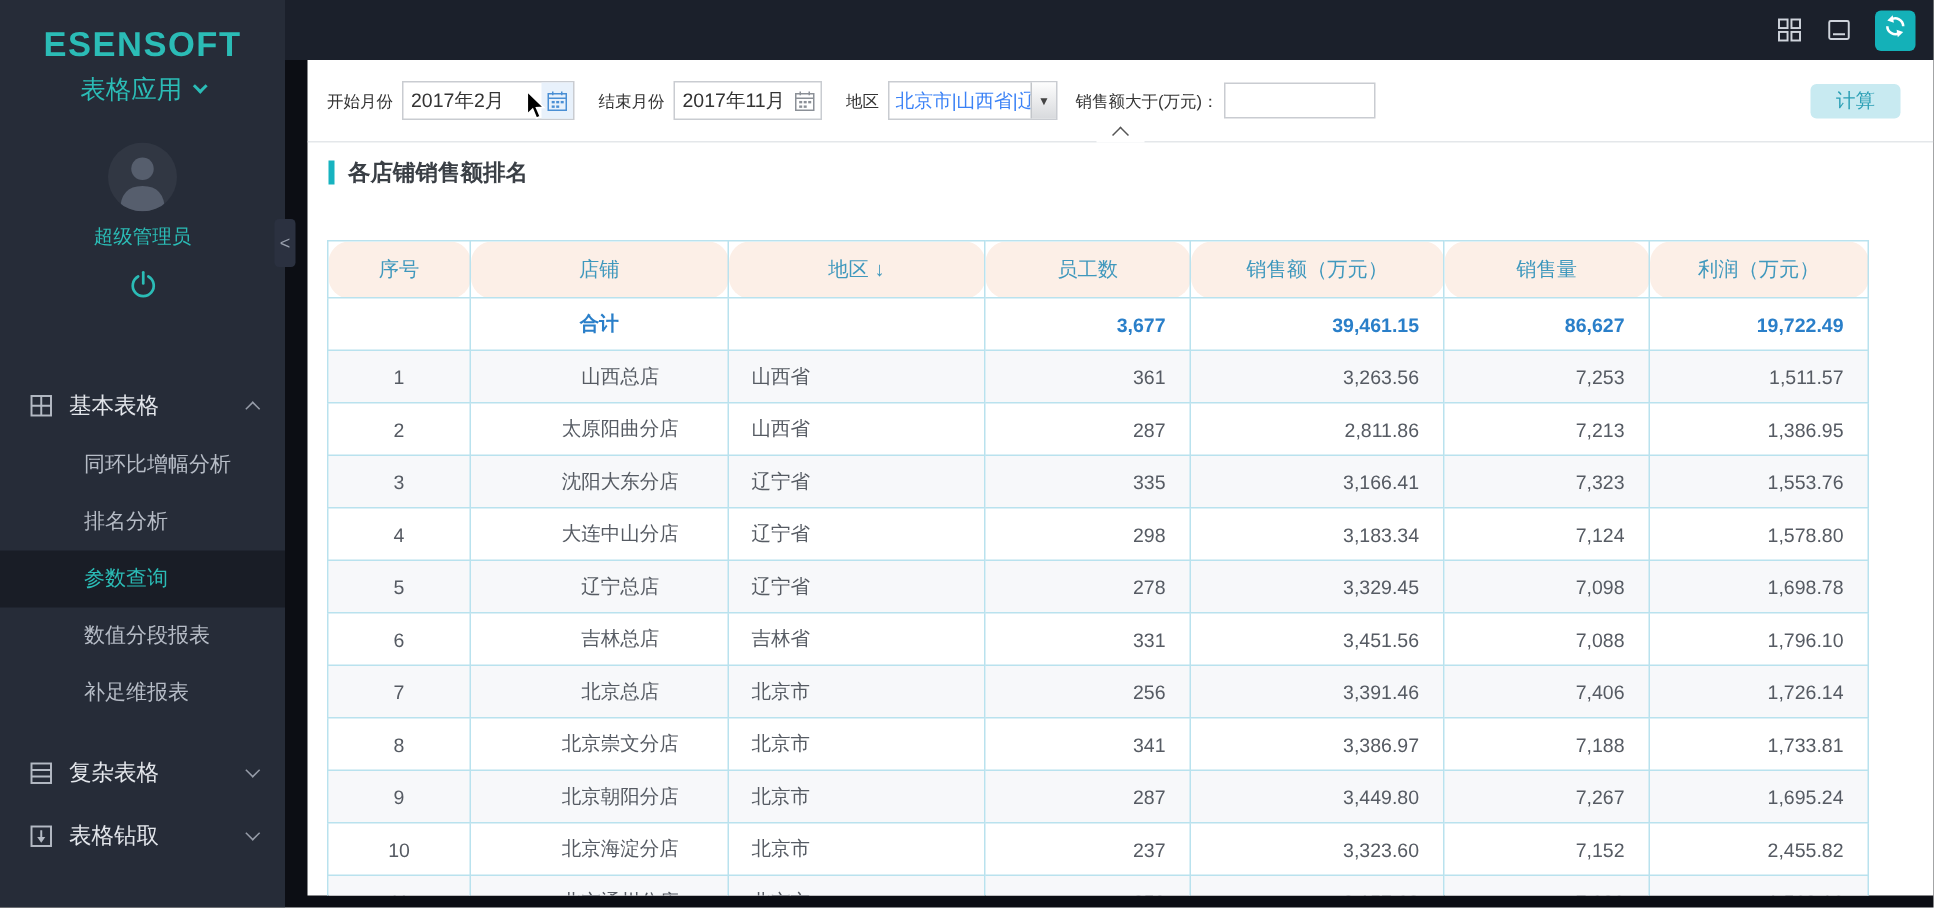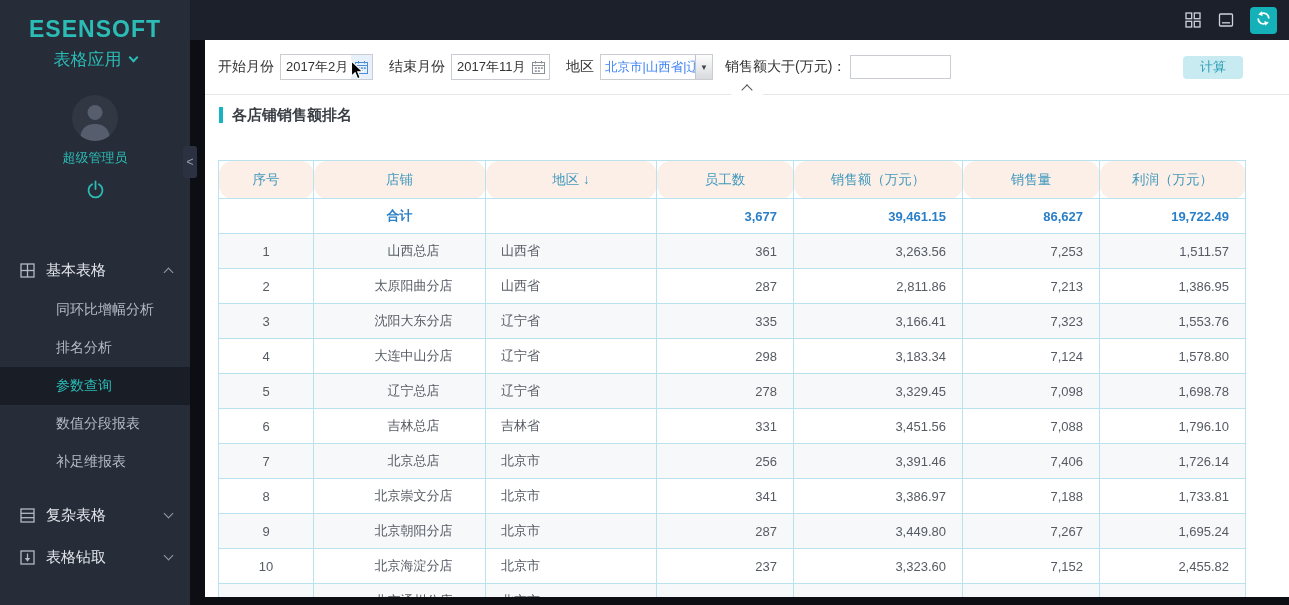--- a/index.html
+++ b/index.html
@@ -46,7 +46,7 @@
 
   .filterbar { position:relative; height:55px; border-bottom:1px solid #e4e7ea;
                display:flex; align-items:center; padding-left:13px; }
-  .f-label { font-size:14px; color:#333; white-space:nowrap; }
+  .f-label { font-size:11px; color:#333; white-space:nowrap; }
   .ml16 { margin-left:16px; }
   .ml12 { margin-left:12px; }
   .ipt { height:26px; border:1px solid #c9ccd1; background:#fff; display:flex; align-items:center; }

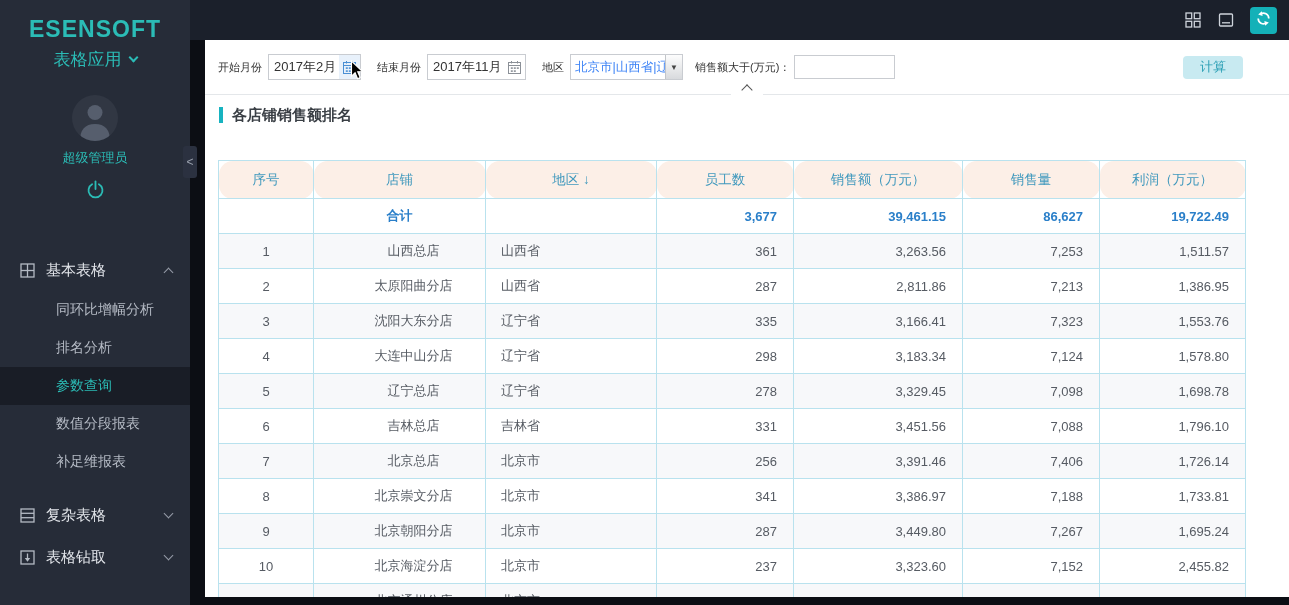--- a/index.html
+++ b/index.html
@@ -50,7 +50,7 @@
   .ml16 { margin-left:16px; }
   .ml12 { margin-left:12px; }
   .ipt { height:26px; border:1px solid #c9ccd1; background:#fff; display:flex; align-items:center; }
-  .date-ipt { width:93px; margin-left:6px; }
+  .date-ipt { width:115px; margin-left:6px; }
   .date-ipt .val { flex:1; font-size:13px; color:#333; padding-left:5px; white-space:nowrap; }
   .cal-btn { width:21px; height:24px; display:flex; align-items:center; justify-content:center; cursor:pointer; }
   .cal-btn.hovered { background:#e8f1fb; }

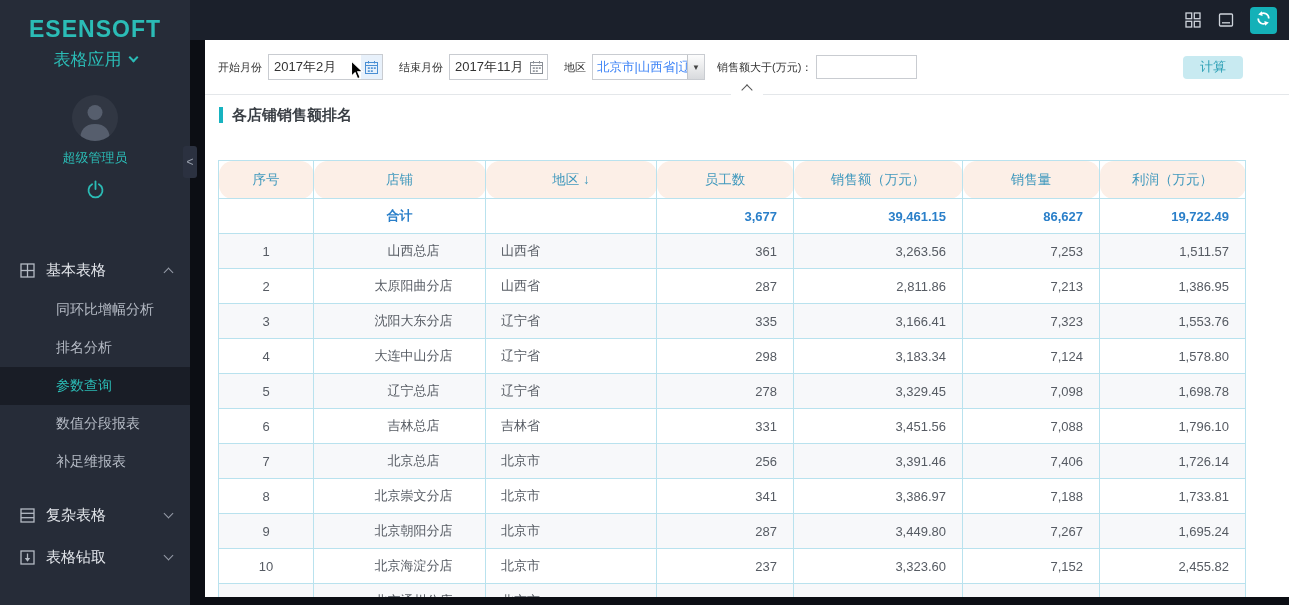--- a/index.html
+++ b/index.html
@@ -60,7 +60,7 @@
                display:flex; align-items:center; justify-content:center; font-size:8px; color:#444; cursor:pointer; }
   .amt-ipt { width:101px; height:24px; margin-left:4px; border:1px solid #c9ccd1; font-size:13px; padding:0 5px;
              font-family:"Liberation Sans","DejaVu Sans",sans-serif; }
-  .calc-btn { margin-left:auto; margin-right:46px; height:23px; padding:0 17px; background:#c8eaf1; color:#2b9fb5;
+  .calc-btn { margin-left:auto; margin-right:22px; height:23px; padding:0 17px; background:#c8eaf1; color:#2b9fb5;
               font-size:13px; border:none; border-radius:4px; cursor:pointer;
               font-family:"Liberation Sans","DejaVu Sans",sans-serif; }
   .collapse-tab { position:absolute; left:526px; top:43px; width:32px; height:12px;

